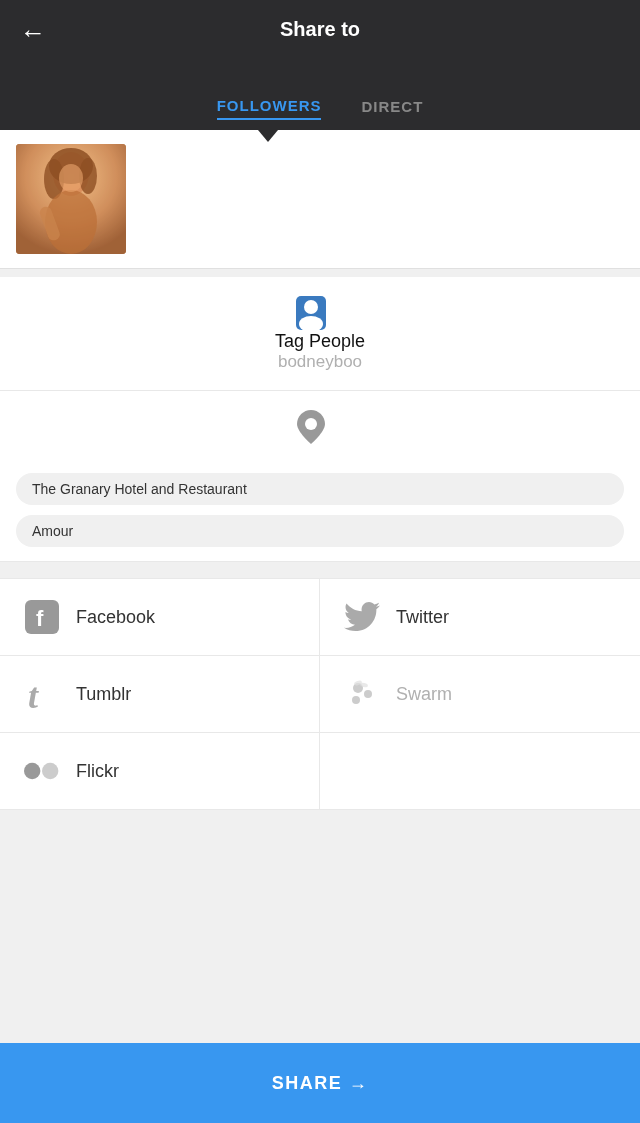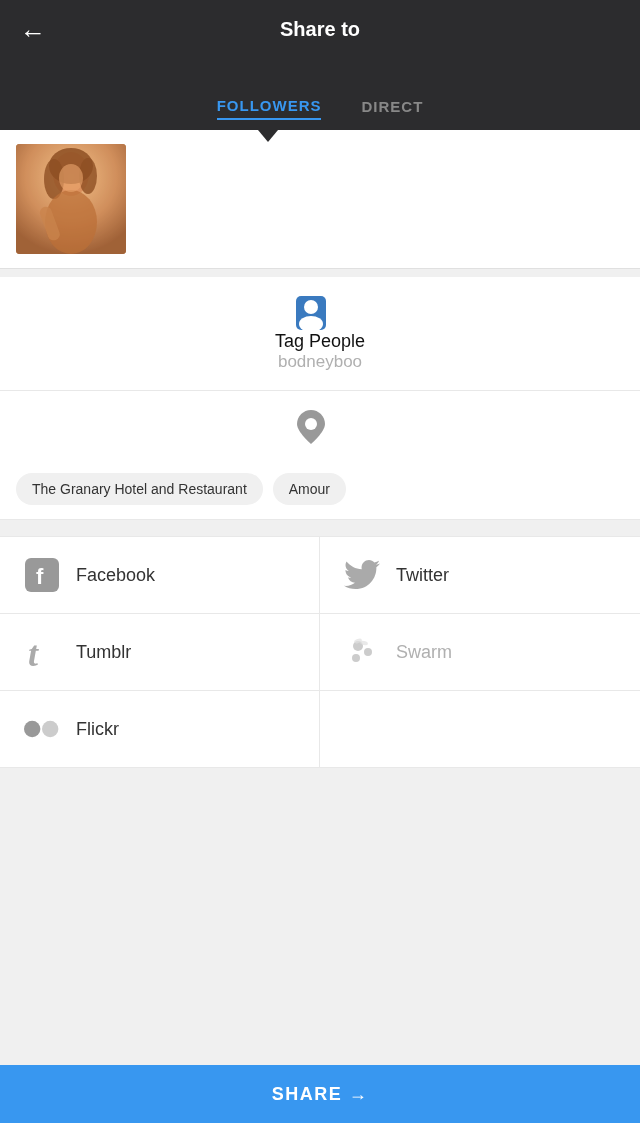--- a/index.html
+++ b/index.html
@@ -156,6 +156,7 @@
       display: flex;
       gap: 10px;
       overflow: hidden;
+      flex-direction: column;
     }
     .pill {
       background: #f0f0f0;

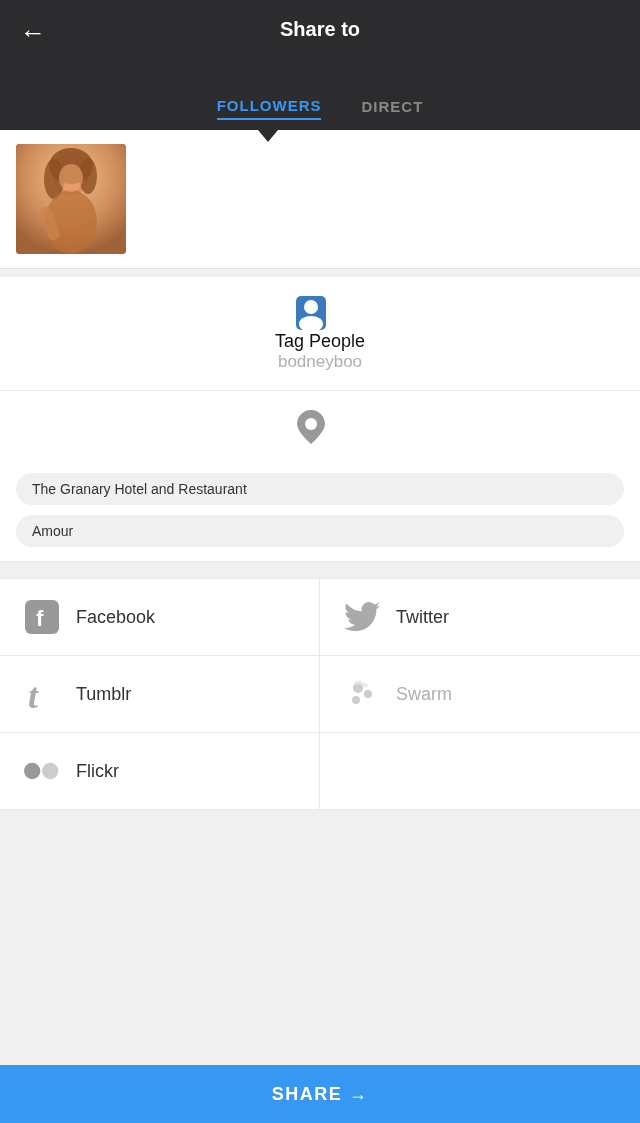--- a/index.html
+++ b/index.html
@@ -211,7 +211,7 @@
       bottom: 0;
       left: 0;
       right: 0;
-      height: 58px;
+      height: 80px;
       background: #3897f0;
       display: flex;
       align-items: center;

